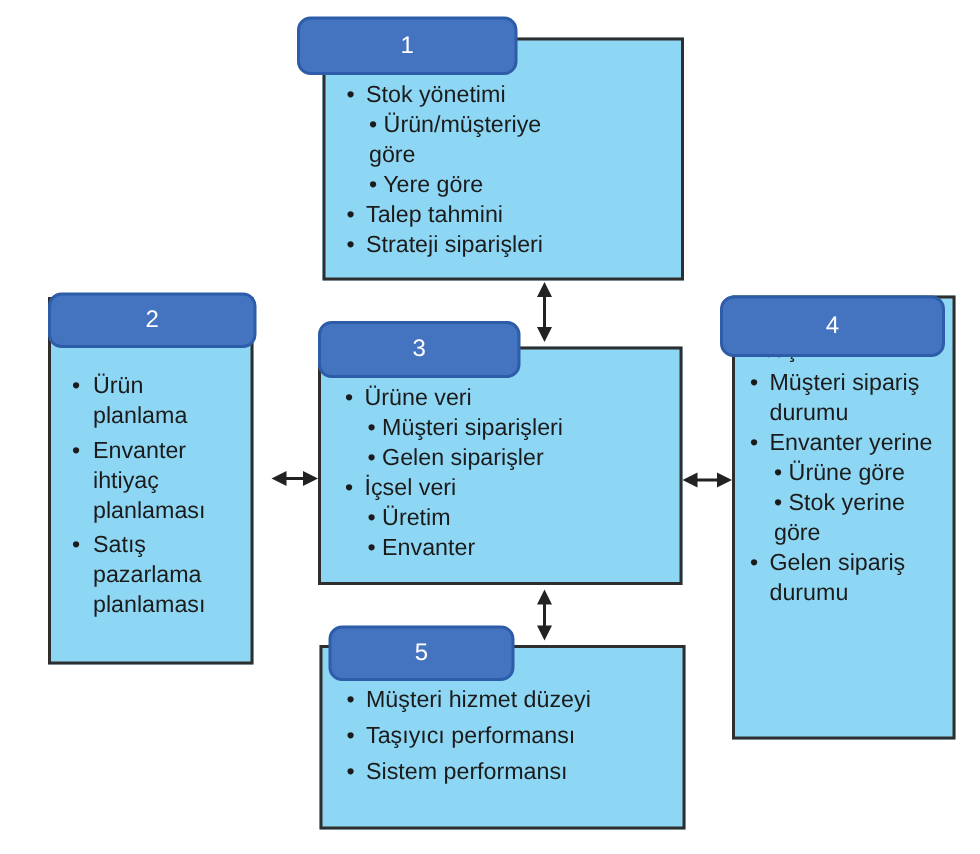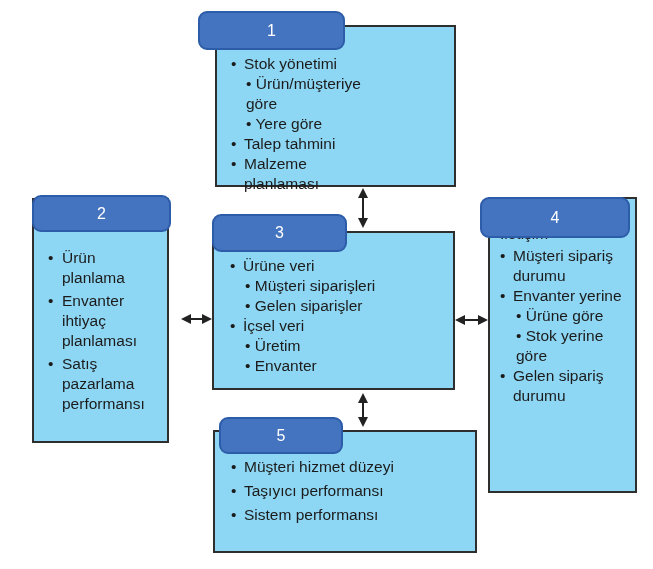--- a/index.html
+++ b/index.html
@@ -75,7 +75,7 @@
         <li class="li lvl2"><span class="b2">• </span>Ürün/müşteriye göre</li>
         <li class="li lvl2"><span class="b2">• </span>Yere göre</li>
         <li class="li lvl1">Talep tahmini</li>
-        <li class="li lvl1">Malzeme planlaması</li>
+        <li class="li lvl1">Strateji siparişleri</li>
       </ul>
   </div>
   <div class="tab tab1">

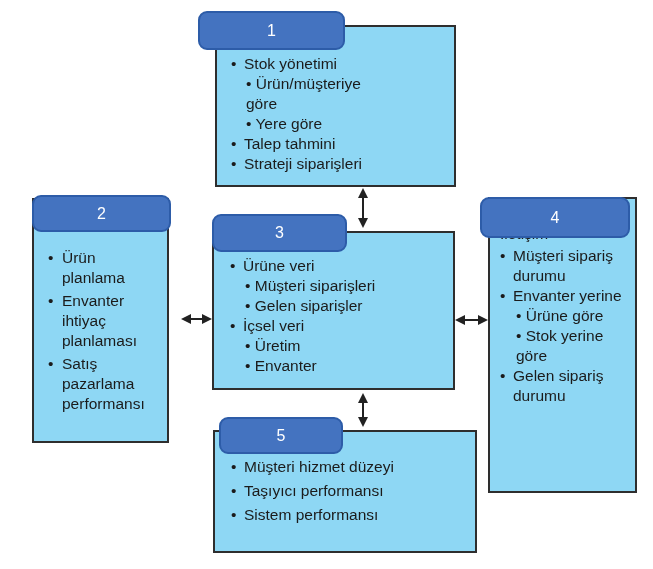--- a/index.html
+++ b/index.html
@@ -86,7 +86,7 @@
     <ul class="items">
         <li class="li lvl1">Ürün planlama</li>
         <li class="li lvl1">Envanter ihtiyaç planlaması</li>
-        <li class="li lvl1">Satış pazarlama performansı</li>
+        <li class="li lvl1">Satış pazarlama planlaması</li>
       </ul>
   </div>
   <div class="tab tab2">

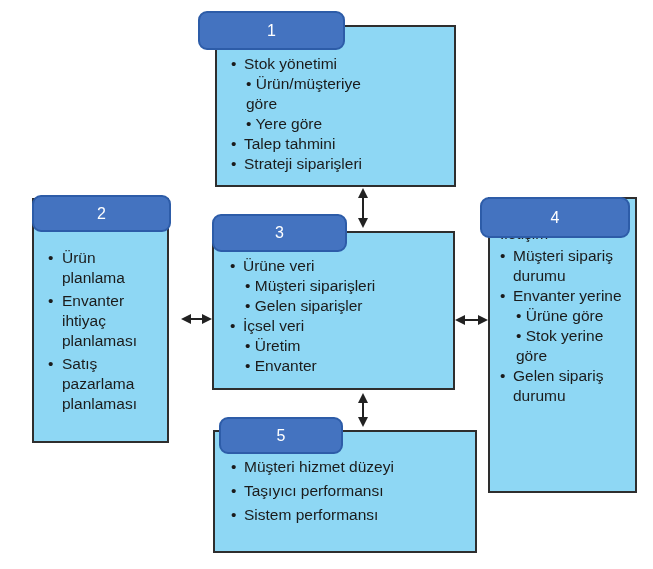--- a/index.html
+++ b/index.html
@@ -39,7 +39,7 @@
   .tab3{left:212px;top:214px;width:135px;height:38px;}
   .box4{left:488px;top:197px;width:149px;height:296px;}
   .tab4{left:480px;top:197px;width:150px;height:41px;}
-  .box5{left:213px;top:430px;width:264px;height:123px;}
+  .box5{left:213px;top:430px;width:244px;height:123px;}
   .tab5{left:219px;top:417px;width:124px;height:37px;}
 
   .box1 .items{margin:27px 12px 0 12px;width:150px;}

